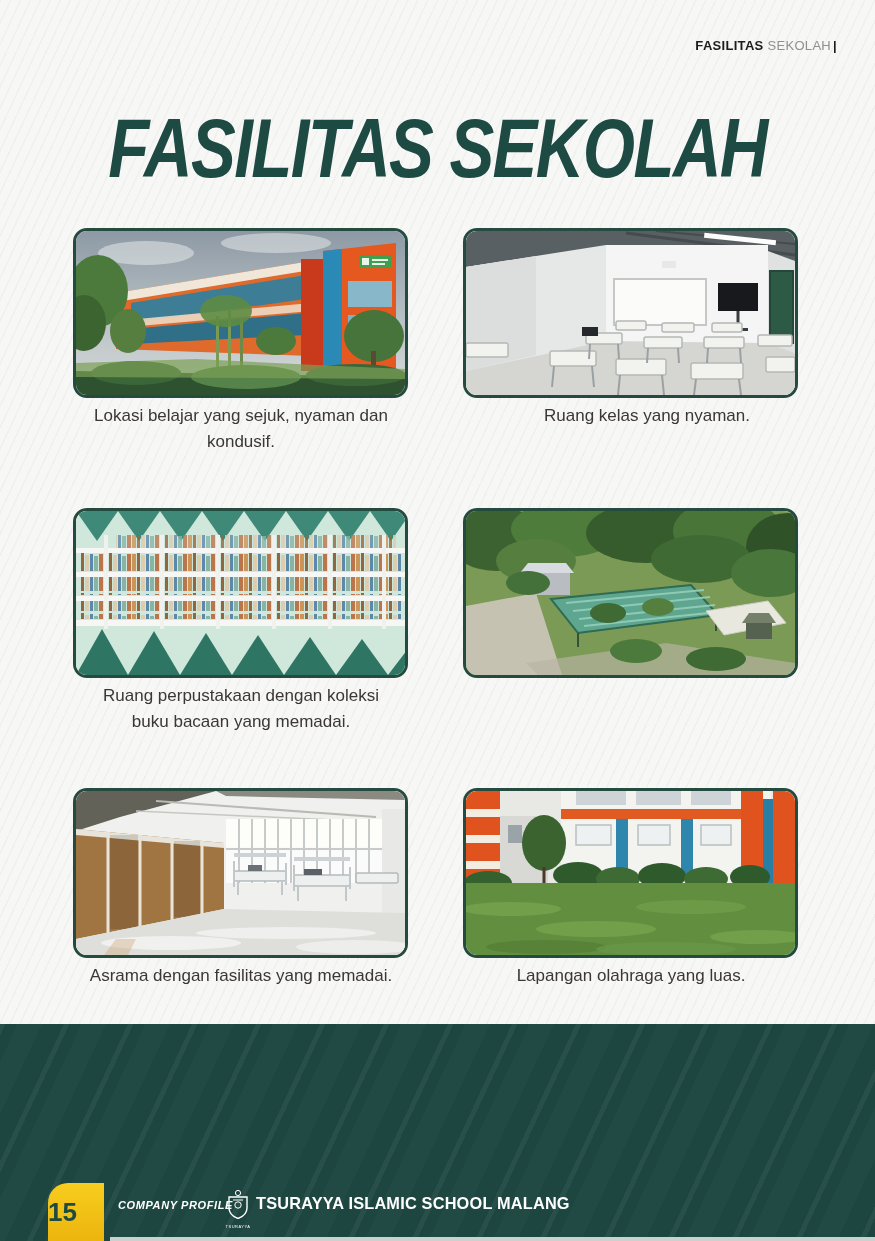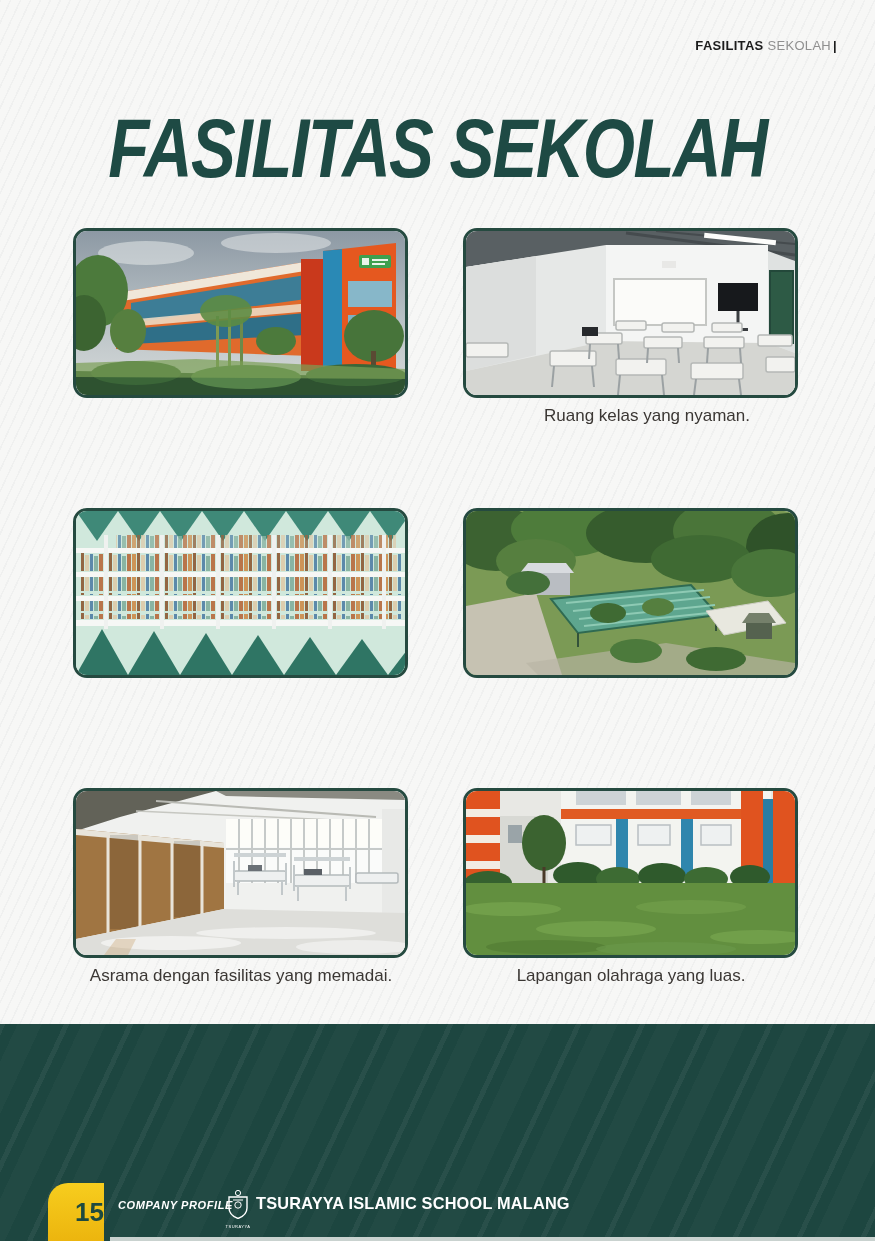--- a/index.html
+++ b/index.html
@@ -398,6 +398,7 @@
     </svg>
   </div>
 
+  <div class="caption" style="left:86px;top:403px;">Lokasi belajar yang sejuk, nyaman dan kondusif.</div>
   <div class="caption" style="left:492px;top:403px;">Ruang kelas yang nyaman.</div>
   <div class="caption" style="left:86px;top:963px;">Asrama dengan fasilitas yang memadai.</div>
   <div class="caption" style="left:476px;top:963px;">Lapangan olahraga yang luas.</div>

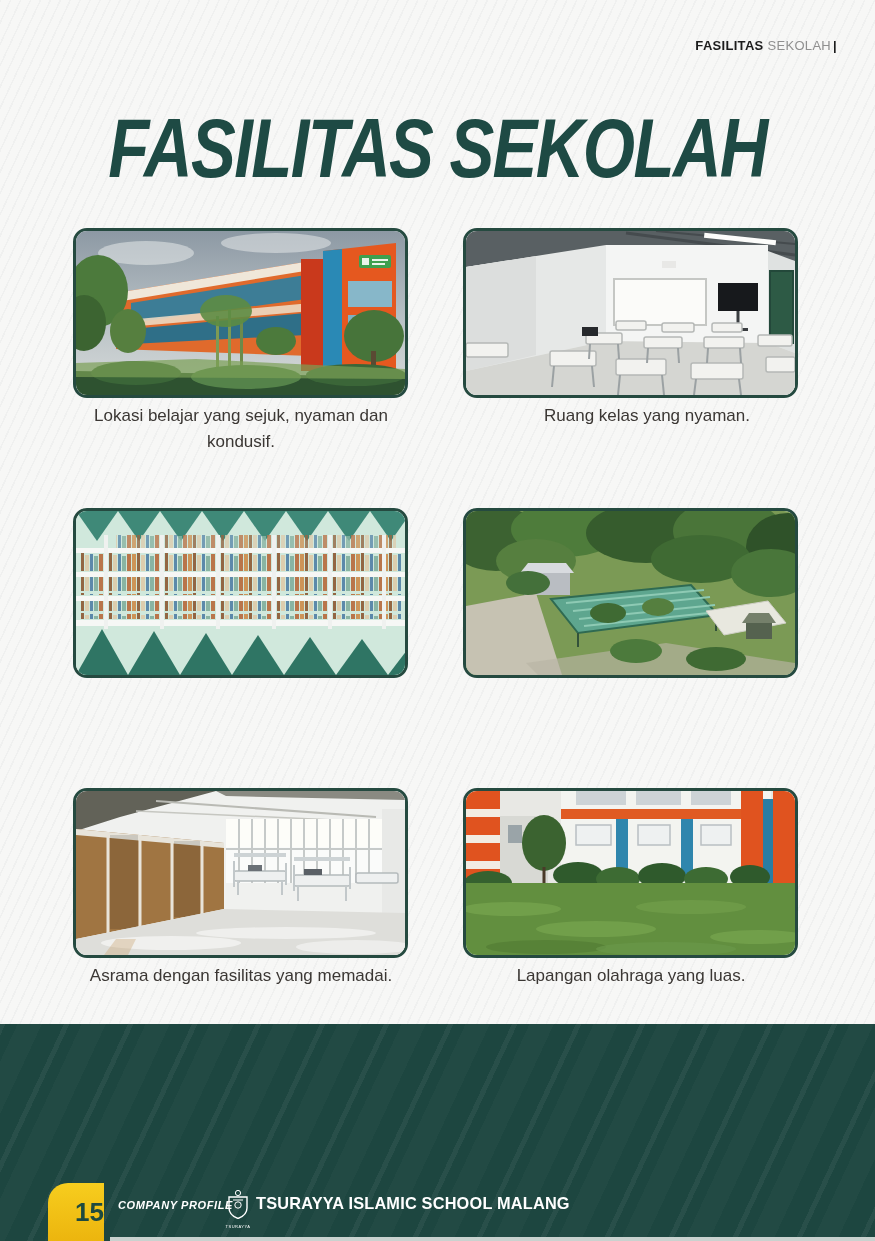--- a/index.html
+++ b/index.html
@@ -400,6 +400,7 @@
 
   <div class="caption" style="left:86px;top:403px;">Lokasi belajar yang sejuk, nyaman dan kondusif.</div>
   <div class="caption" style="left:492px;top:403px;">Ruang kelas yang nyaman.</div>
+  <div class="caption" style="left:86px;top:683px;">Ruang perpustakaan dengan koleksi buku bacaan yang memadai.</div>
   <div class="caption" style="left:86px;top:963px;">Asrama dengan fasilitas yang memadai.</div>
   <div class="caption" style="left:476px;top:963px;">Lapangan olahraga yang luas.</div>
 

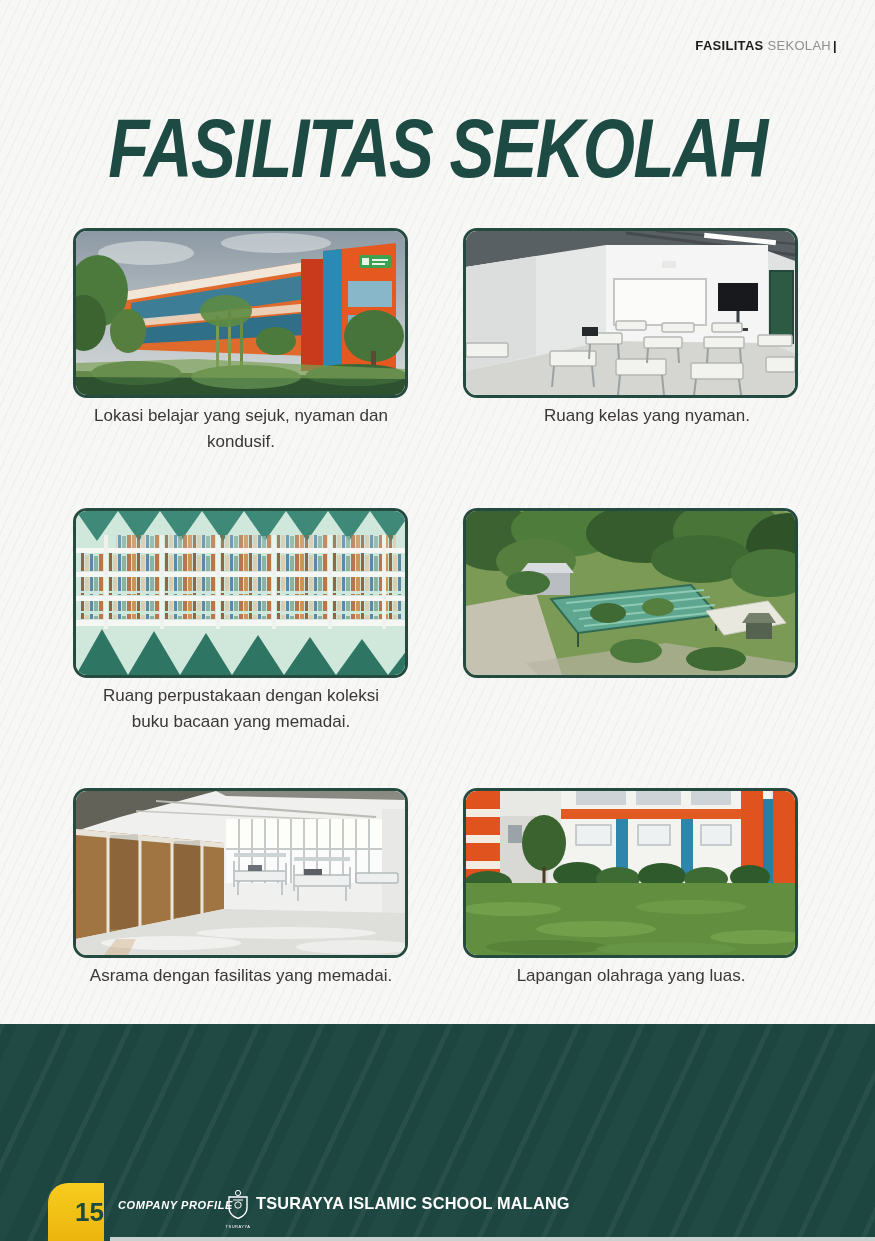--- a/index.html
+++ b/index.html
@@ -49,7 +49,7 @@
     position:absolute;left:48px;top:1183px;width:56px;height:58px;
     background:linear-gradient(180deg,#f7cd1e,#ecb50e);
     border-top-left-radius:20px;
-    display:flex;align-items:center;justify-content:flex-end;
+    display:flex;align-items:center;justify-content:flex-start;
   }
   .page-number-box span{font-size:26px;font-weight:800;color:#1e4a40;}
   .company-profile{

